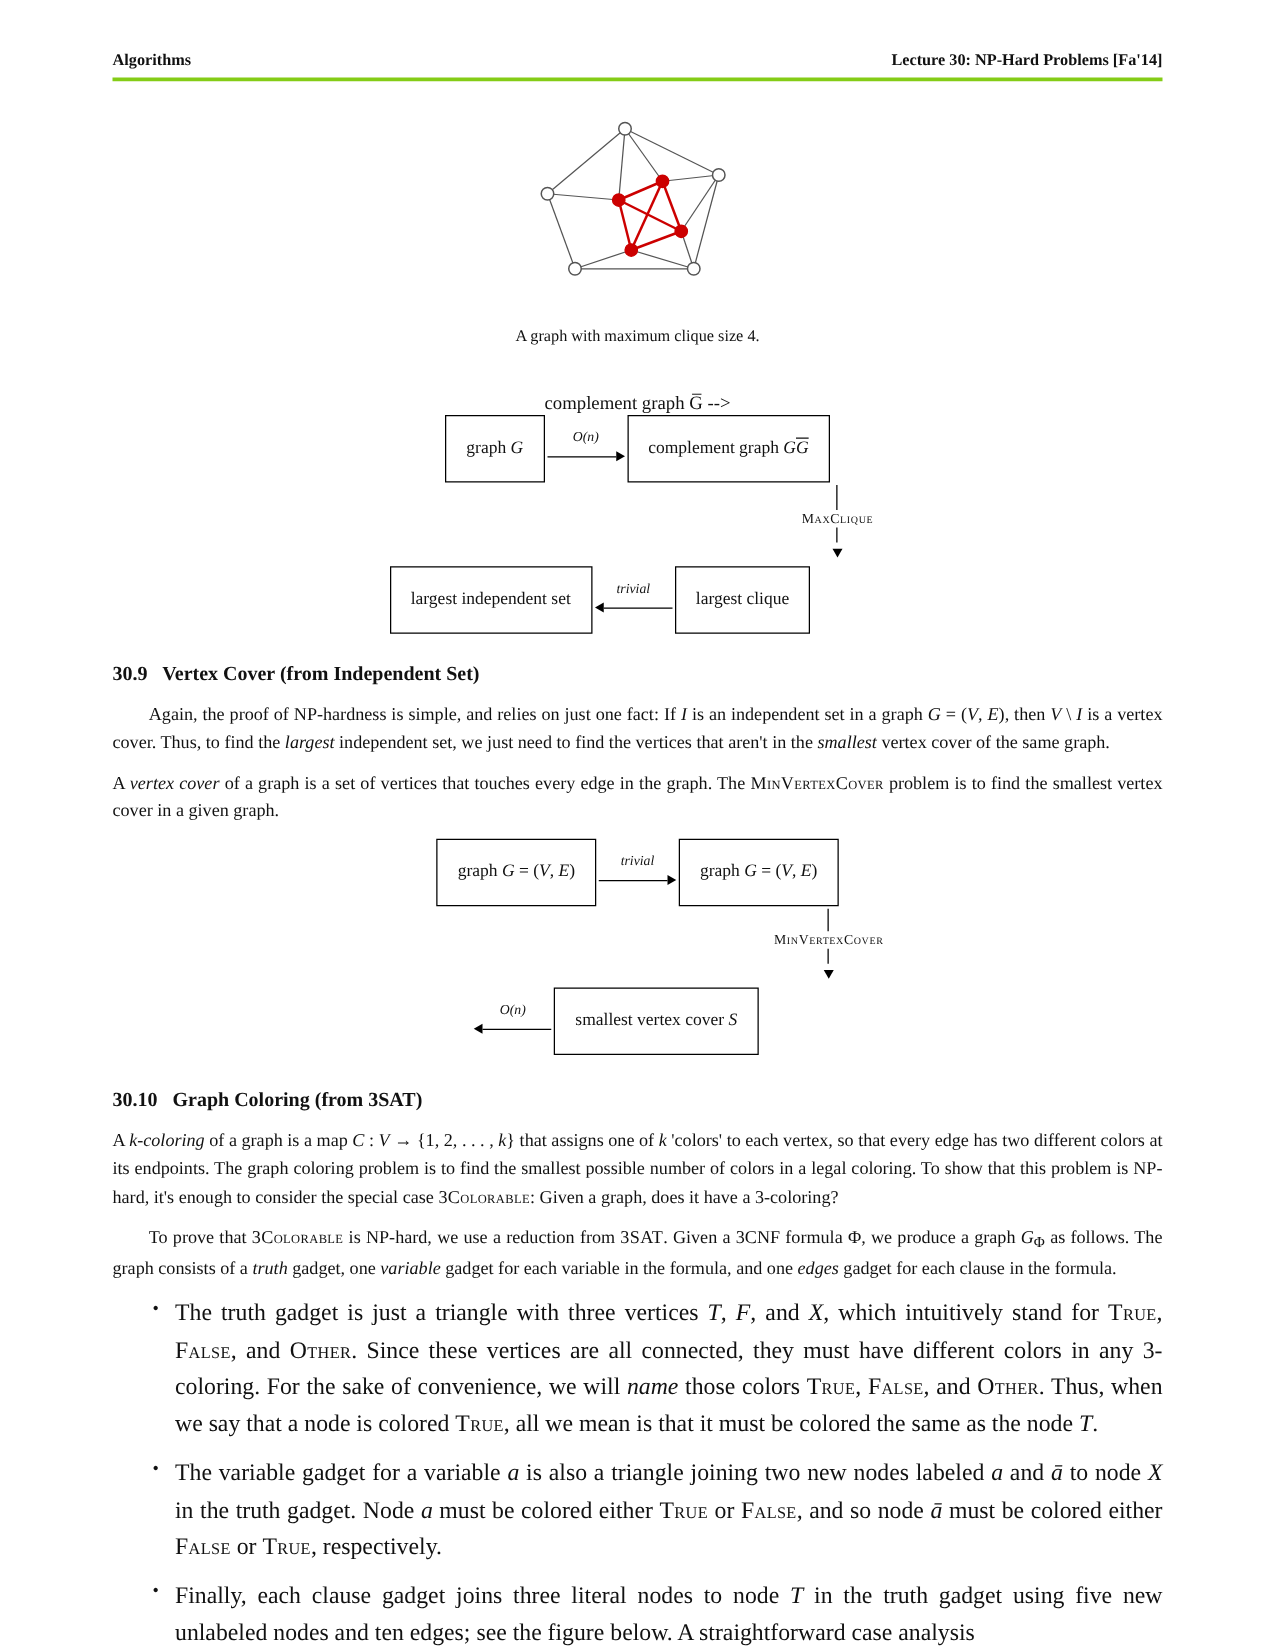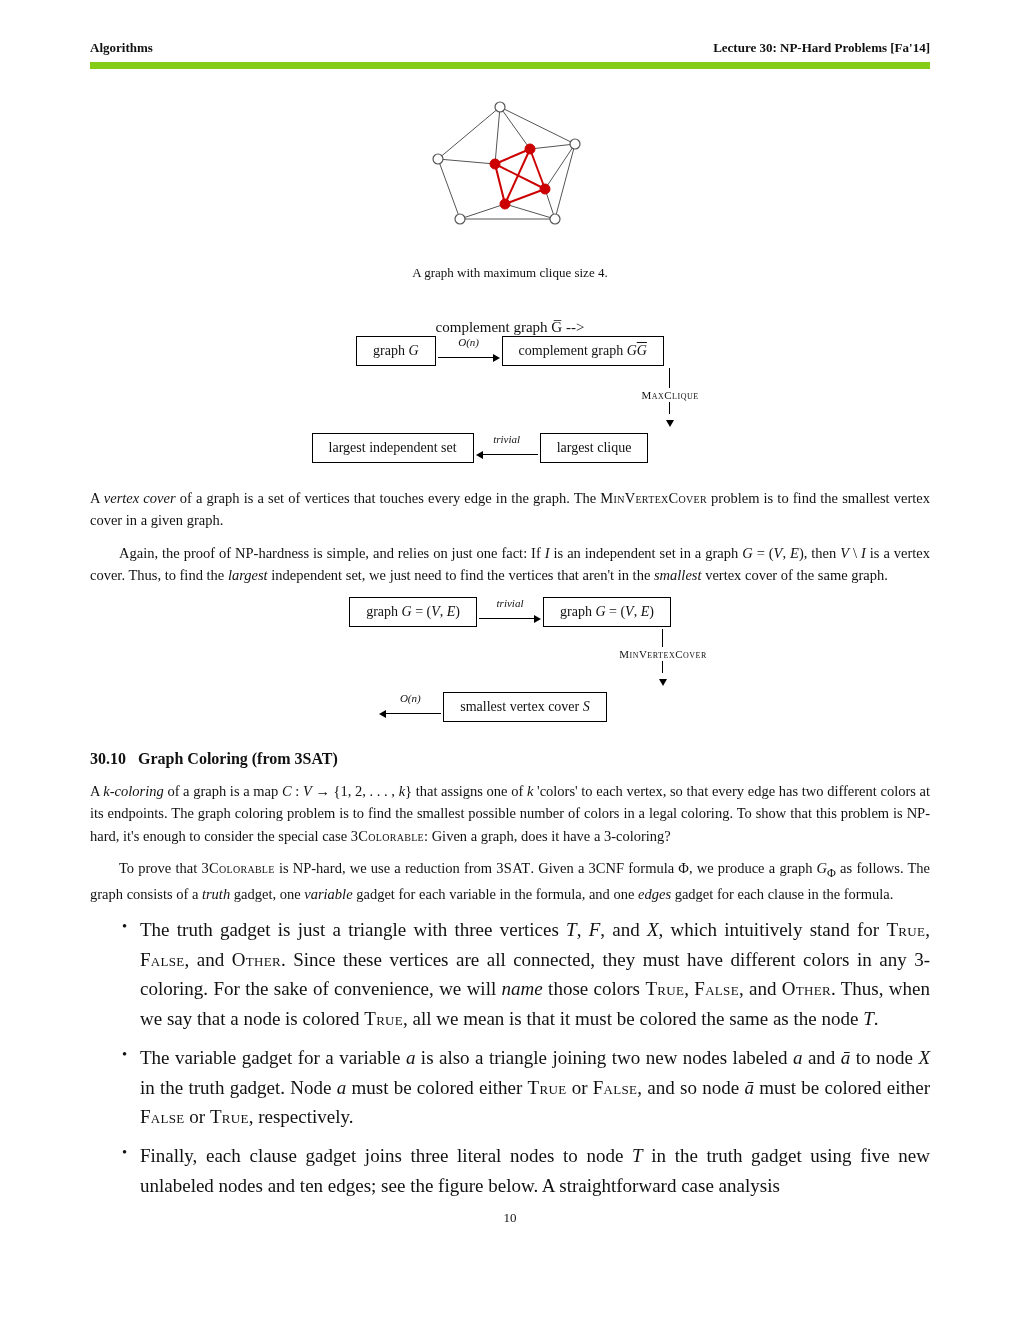--- a/index.html
+++ b/index.html
@@ -22,7 +22,7 @@
       display: flex;
       justify-content: space-between;
       align-items: flex-start;
-      border-bottom: 7px solid #84cc16;
+      border-bottom: 3px solid #84cc16;
       padding-bottom: 6px;
       margin-bottom: 20px;
     }

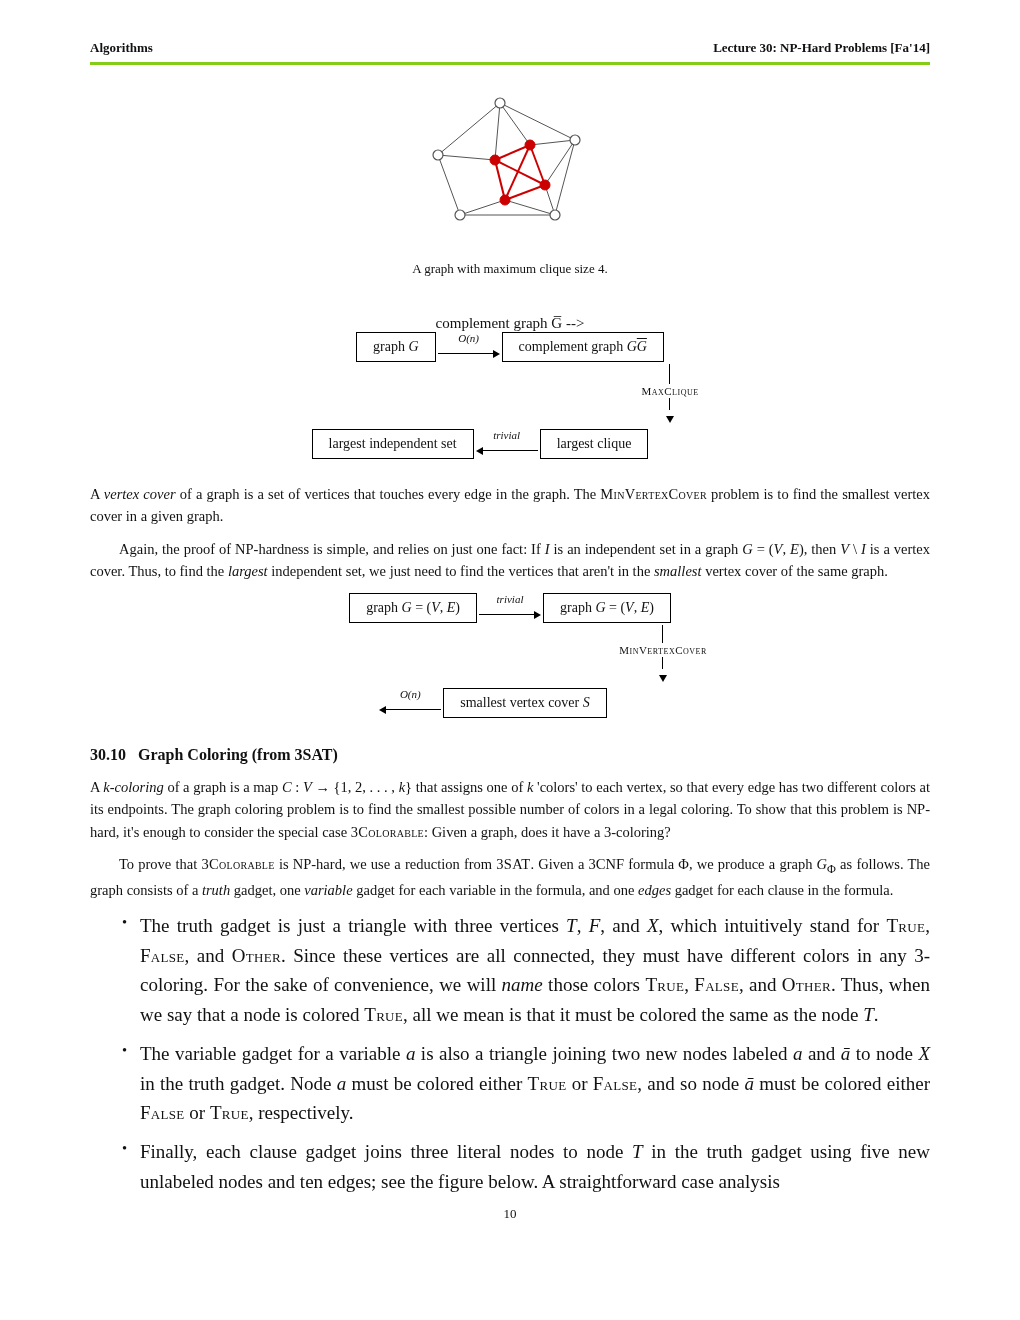--- a/index.html
+++ b/index.html
@@ -60,7 +60,7 @@
     }
     .rd-box {
       border: 1px solid #000;
-      padding: 6px 16px;
+      padding: 18px 16px;
       font-size: 14px;
       background: #fff;
       white-space: nowrap;

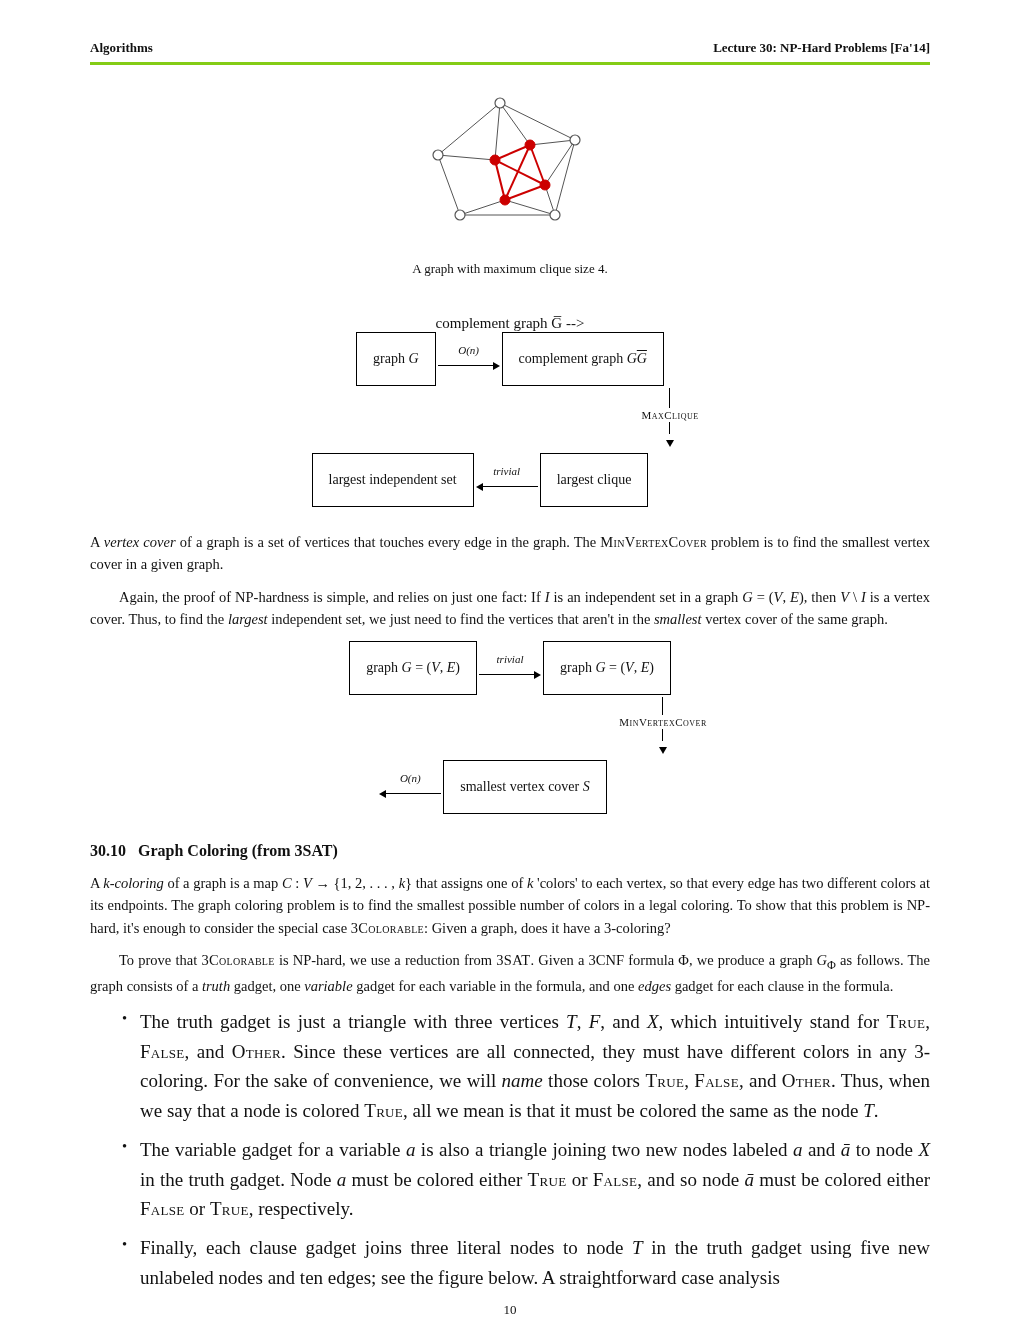--- a/index.html
+++ b/index.html
@@ -274,6 +274,10 @@
     </div>
   </div>
 
+  <div class="section-heading">
+    <span class="section-num">30.9</span>&nbsp;&nbsp;
+    <span>Vertex Cover (from Independent Set)</span>
+  </div>
 
   <p class="body-text">
     A <em>vertex cover</em> of a graph is a set of vertices that touches every edge in the graph. The

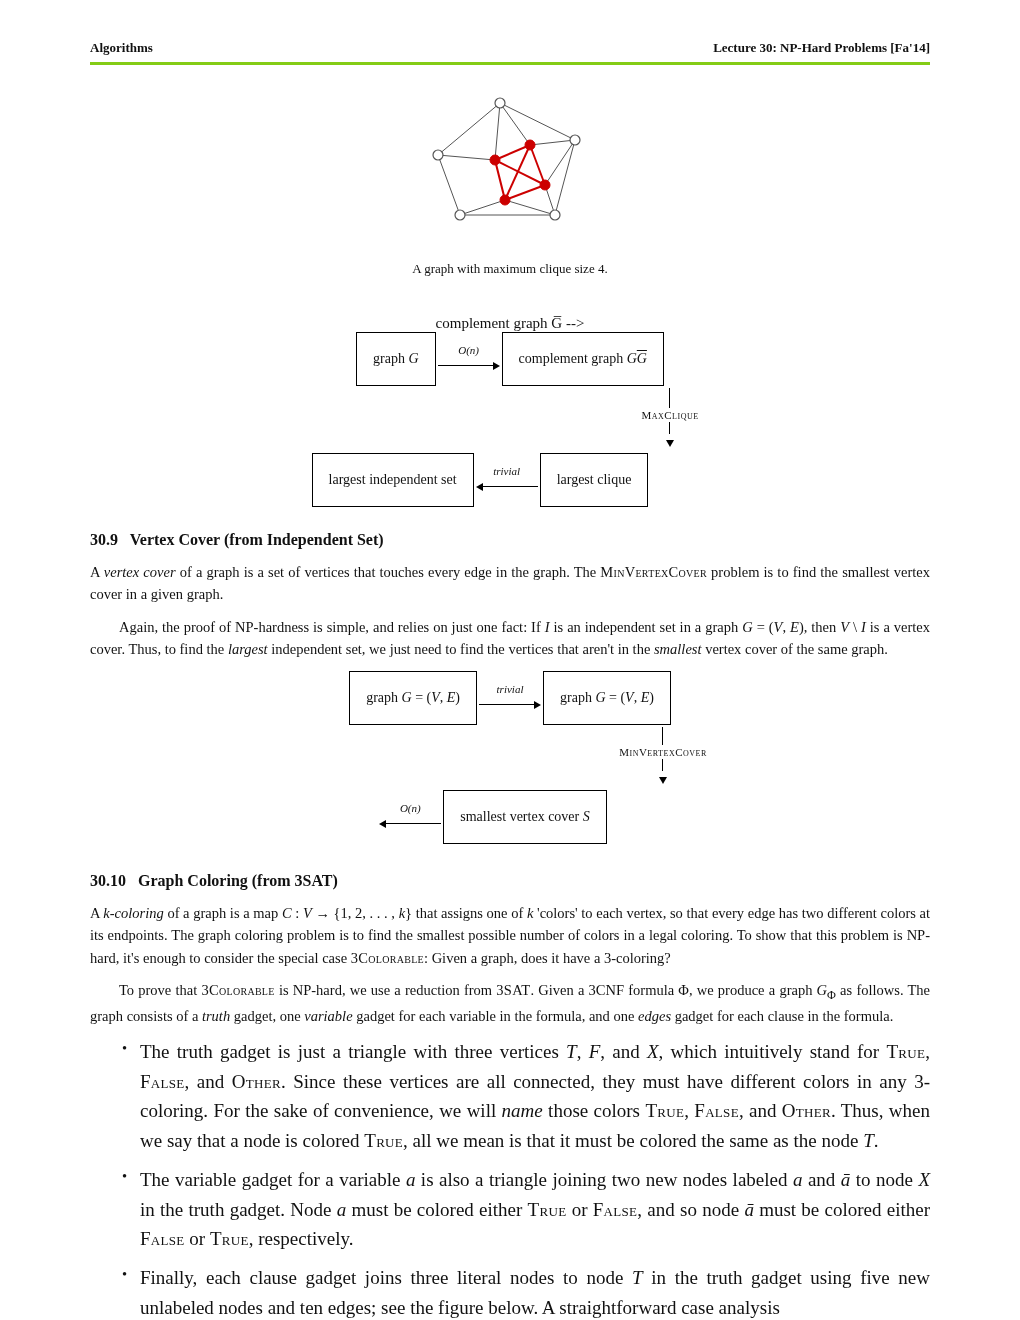--- a/index.html
+++ b/index.html
@@ -279,14 +279,14 @@
     <span>Vertex Cover (from Independent Set)</span>
   </div>
 
-  <p class="body-text">
-    A <em>vertex cover</em> of a graph is a set of vertices that touches every edge in the graph. The
-    <span class="smallcaps">MinVertexCover</span> problem is to find the smallest vertex cover in a given graph.
-  </p>
   <p class="body-text indent">
     Again, the proof of NP-hardness is simple, and relies on just one fact: If <em>I</em> is an independent
     set in a graph <em>G</em> = (<em>V</em>, <em>E</em>), then <em>V</em> \ <em>I</em> is a vertex cover. Thus, to find the <em>largest</em> independent set,
     we just need to find the vertices that aren't in the <em>smallest</em> vertex cover of the same graph.
+  </p>
+  <p class="body-text">
+    A <em>vertex cover</em> of a graph is a set of vertices that touches every edge in the graph. The
+    <span class="smallcaps">MinVertexCover</span> problem is to find the smallest vertex cover in a given graph.
   </p>
 
   <div class="reduction-diagram" style="margin-bottom:28px;">

